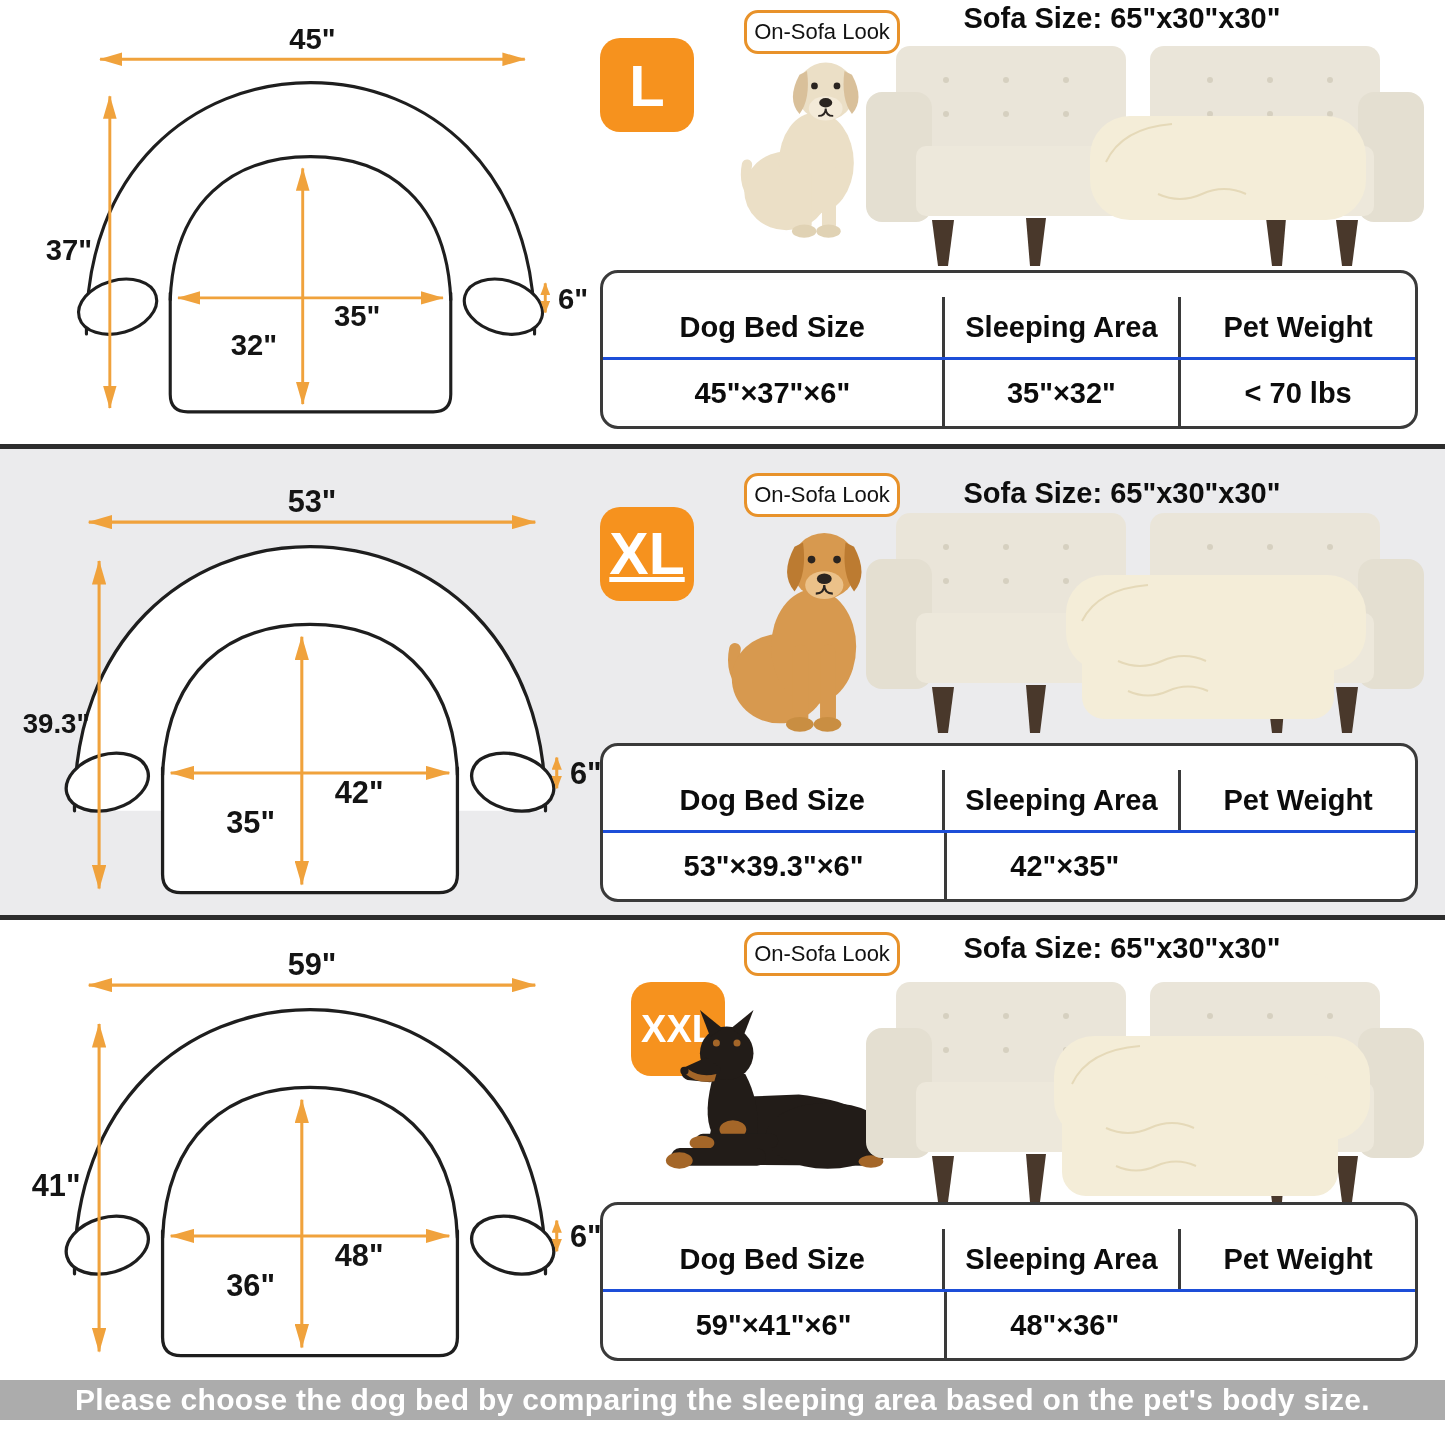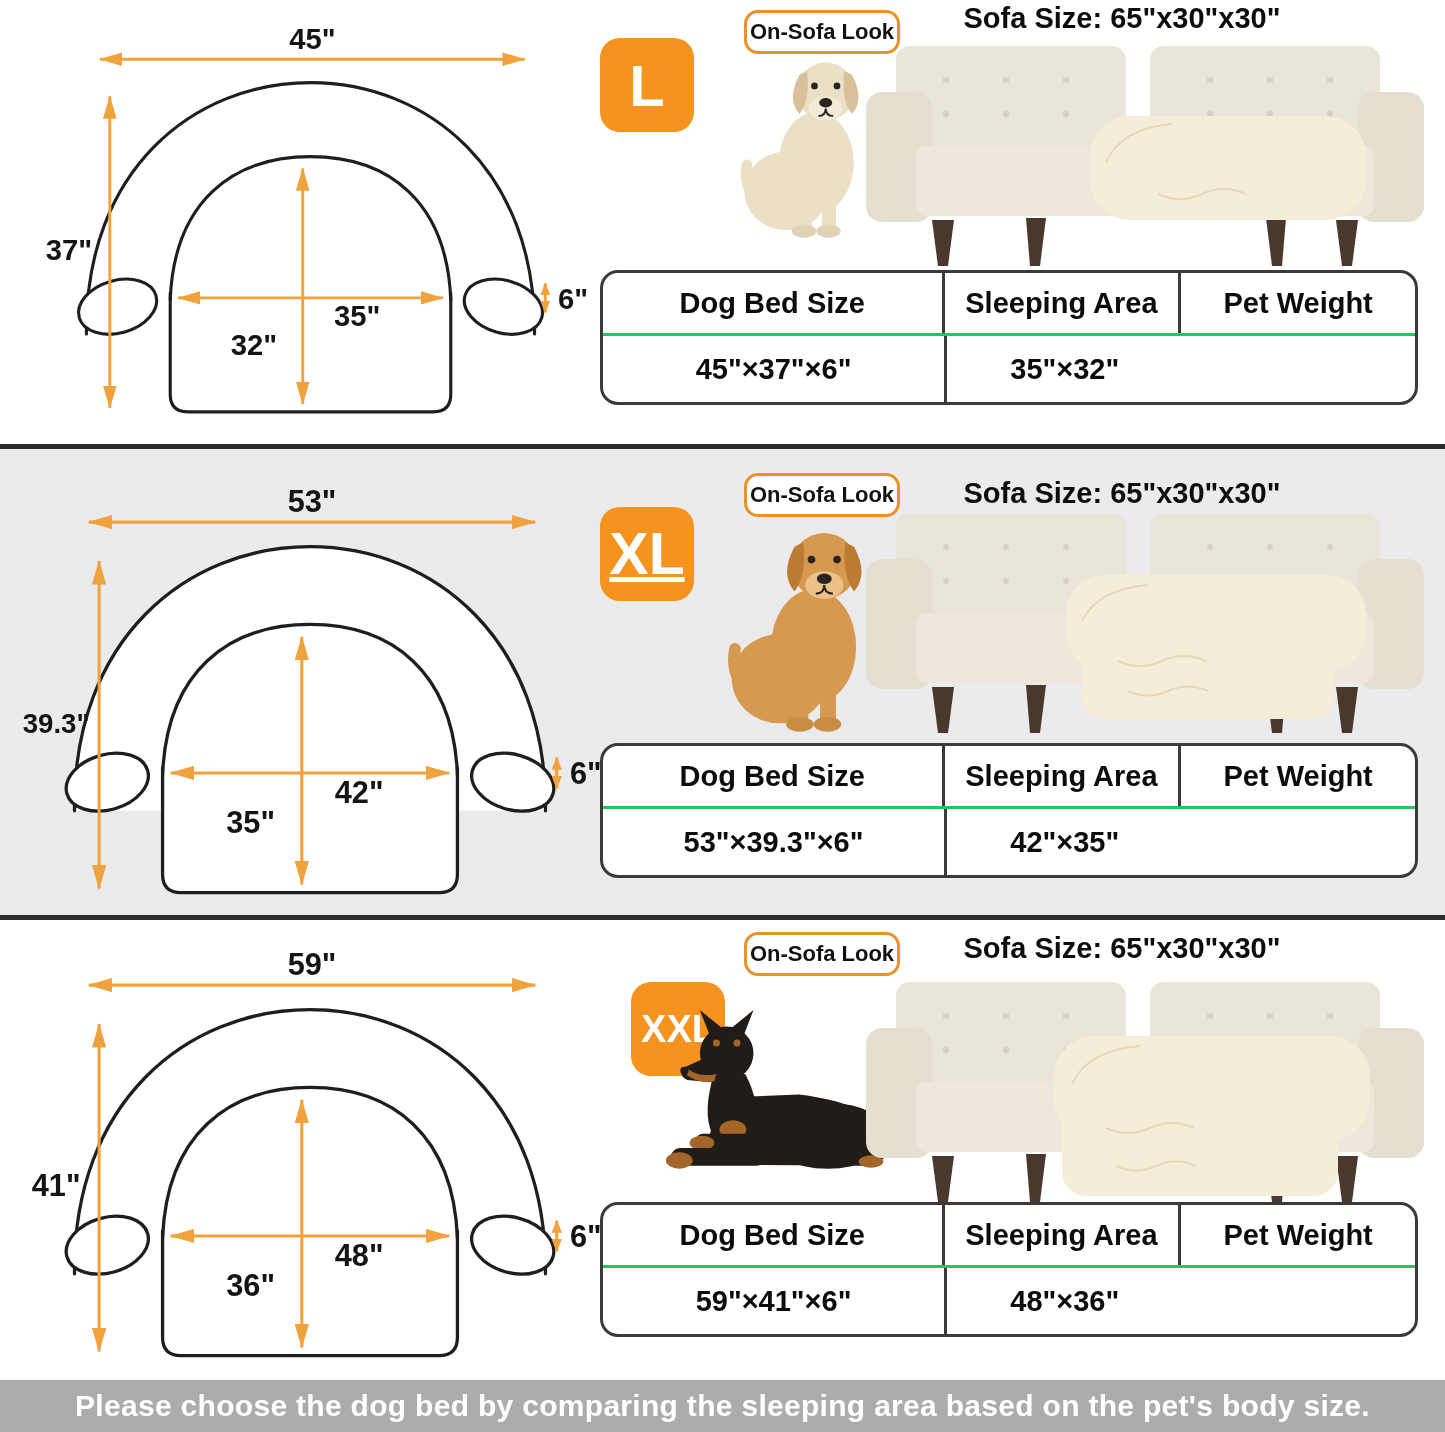--- a/index.html
+++ b/index.html
@@ -30,7 +30,7 @@
   #sec-xxl .badge{top:62px;font-size:38px;margin-left:31px;}
   .pill{position:absolute;left:744px;width:150px;height:38px;background:#fff;border:3px solid #E8922A;
         border-radius:14px;display:flex;align-items:center;justify-content:center;
-        font-size:22px;font-weight:700;color:#121212;}
+        font-size:22px;font-weight:400;color:#121212;}
   #sec-l .pill{top:10px;} #sec-xl .pill{top:24px;} #sec-xxl .pill{top:12px;}
   .sofa-size{position:absolute;left:912px;width:420px;text-align:center;font-size:29px;font-weight:600;color:#0d0d0d;}
   #sec-l .sofa-size{top:2px;} #sec-xl .sofa-size{top:28px;} #sec-xxl .sofa-size{top:12px;}

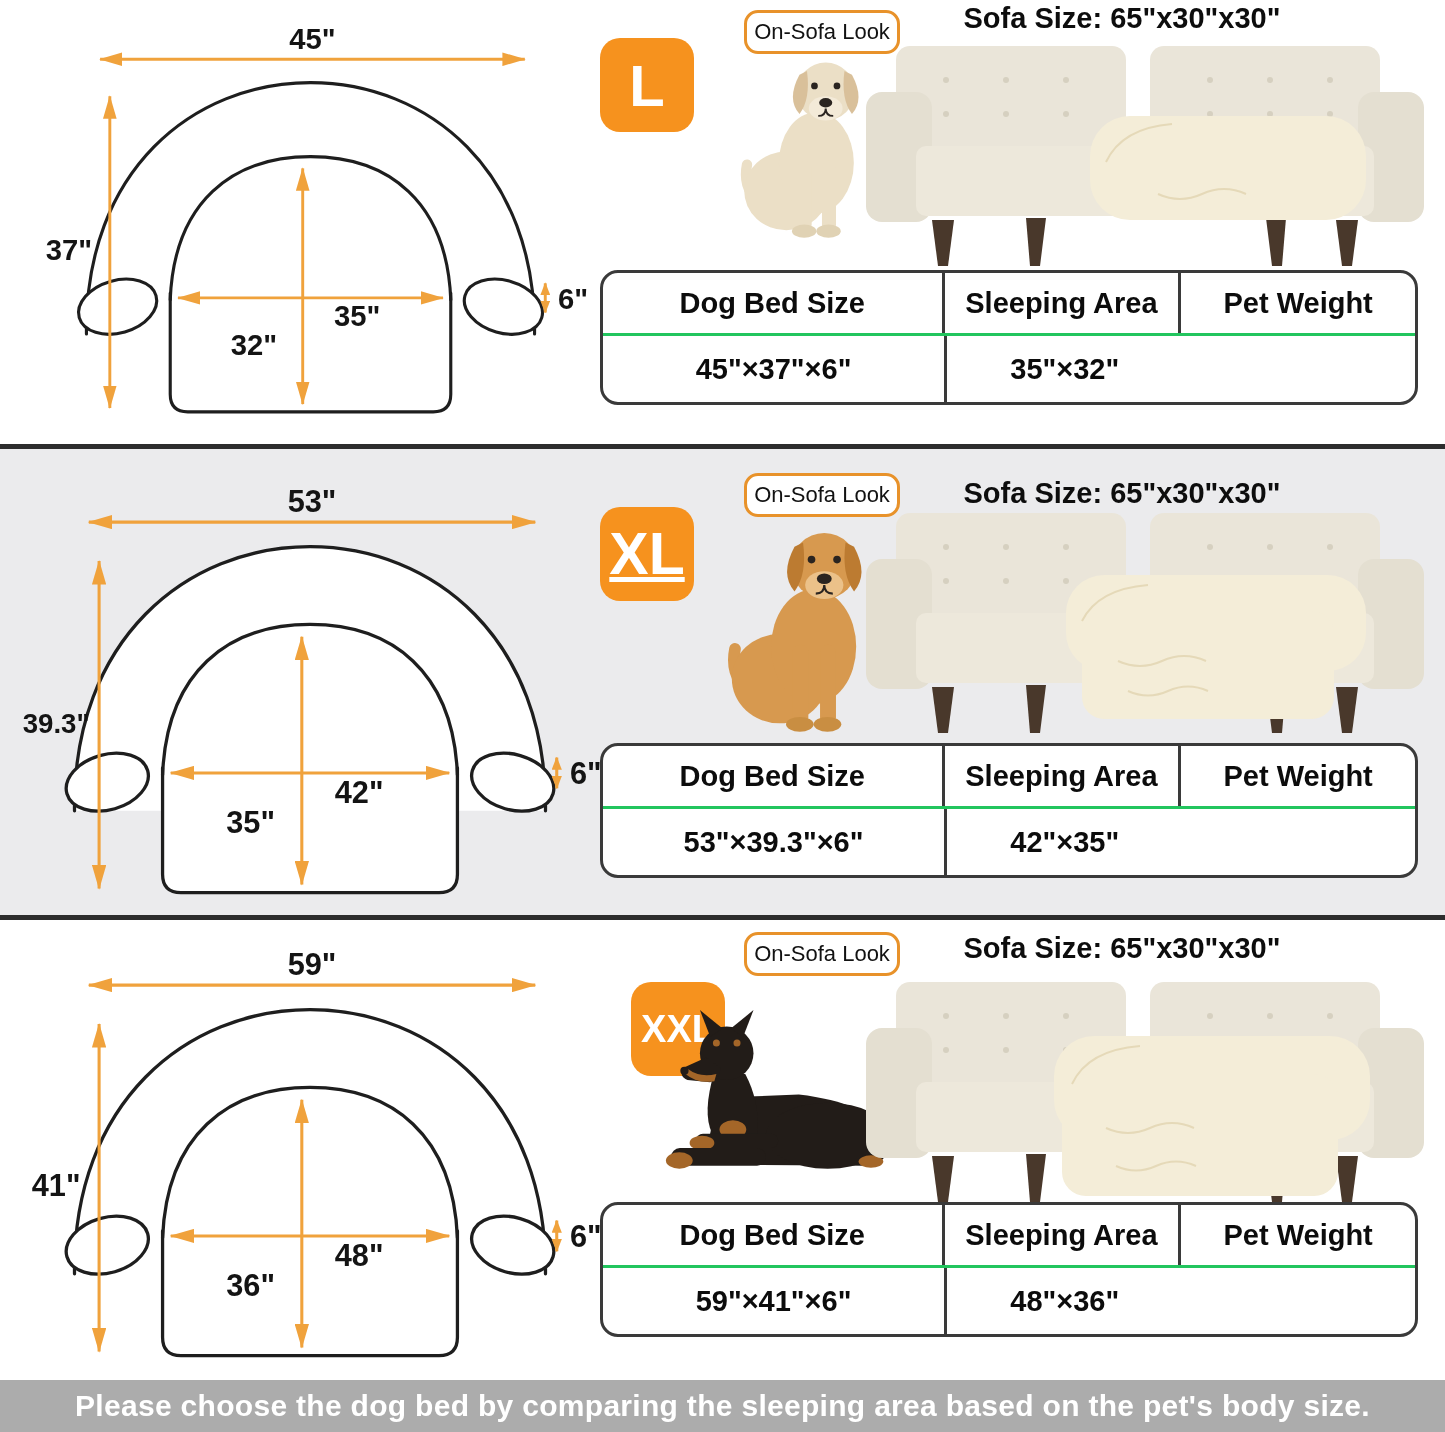--- a/index.html
+++ b/index.html
@@ -58,7 +58,7 @@
               overflow:hidden;background:#fff;}
   #sec-l .size-table{top:270px;} #sec-xl .size-table{top:294px;} #sec-xxl .size-table{top:282px;}
   .t-row{display:flex;}
-  .t-row.head{border-bottom:3px solid #22c55e;}
+  .t-row.head{border-bottom:3px solid #1d4ed8;margin-top:24px;}
   .t-cell{display:flex;align-items:center;justify-content:center;font-size:29px;font-weight:600;color:#0c0c0c;}
   .t-row.head .t-cell{height:60px;}
   .t-row.vals .t-cell{height:66px;}

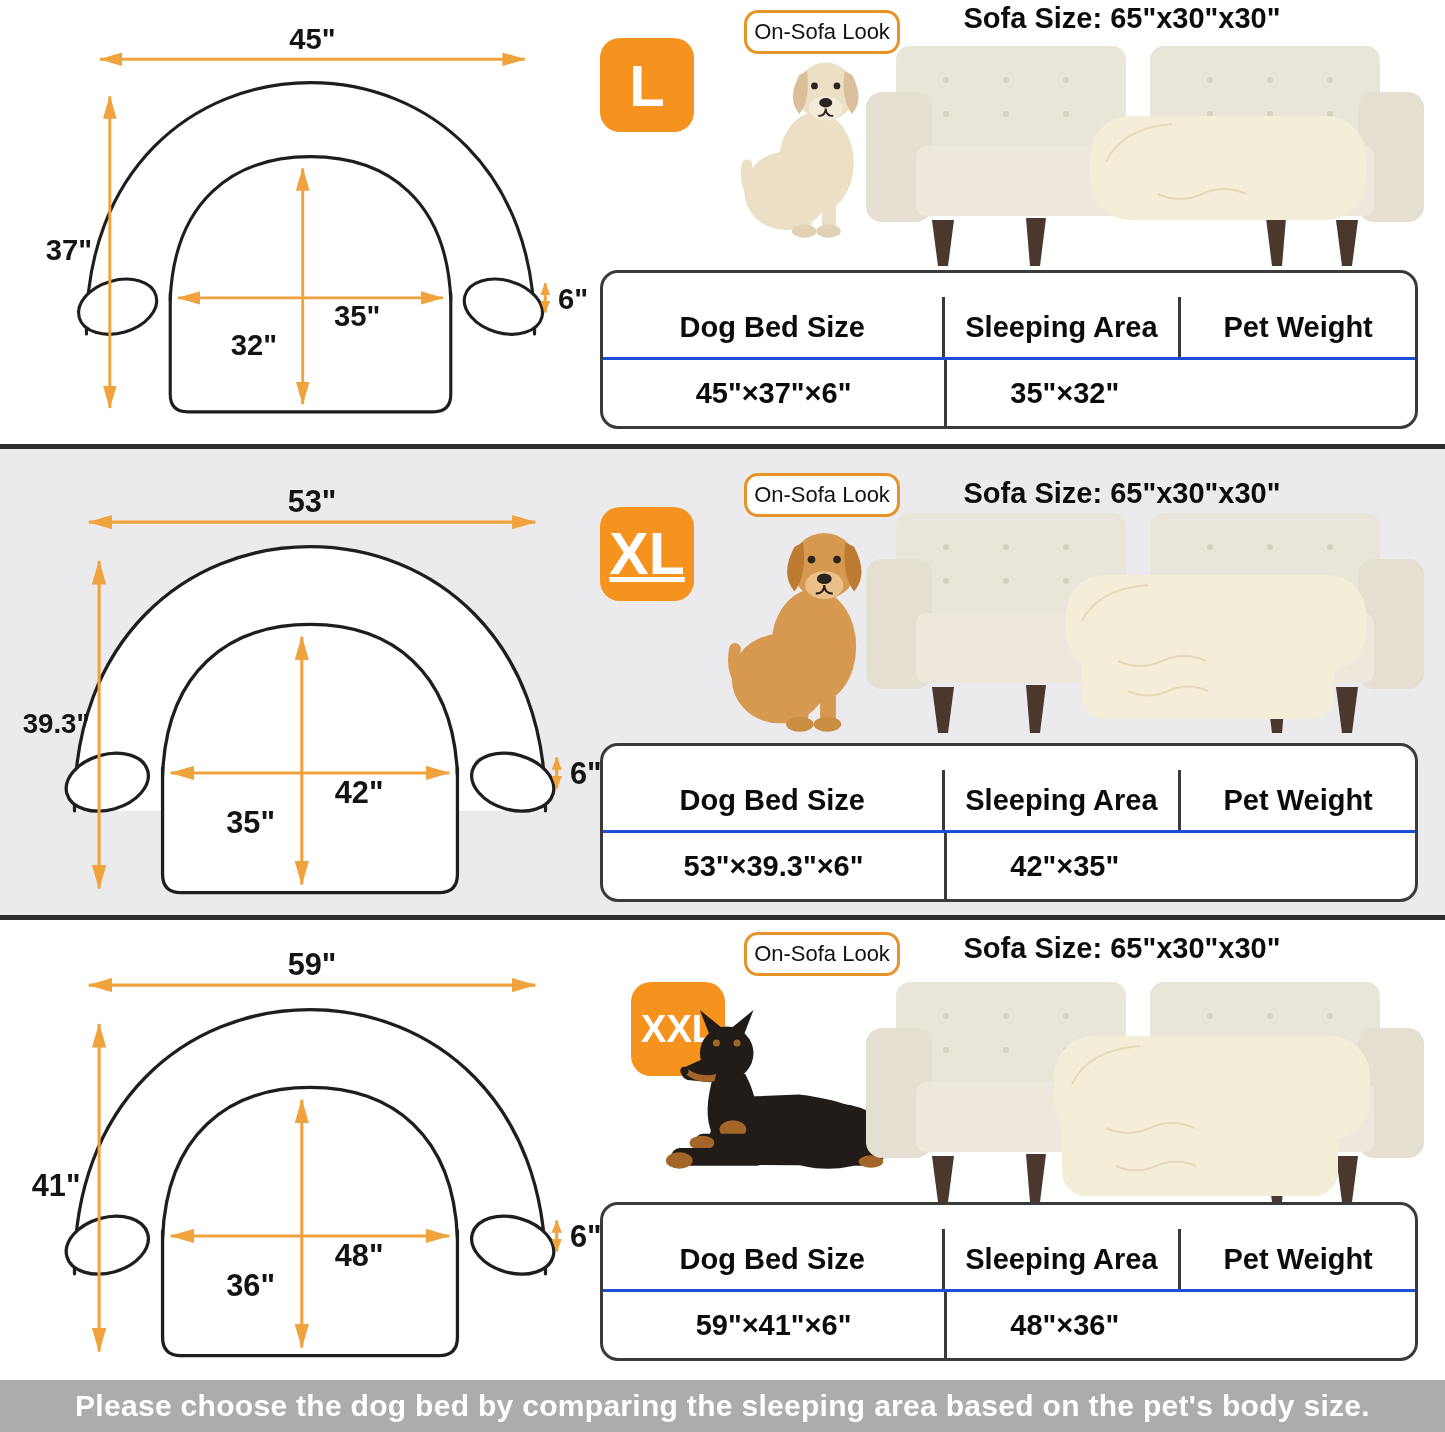--- a/index.html
+++ b/index.html
@@ -175,6 +175,7 @@
       <div class="t-row vals">
         <div class="t-cell c1">45"×37"×6"</div>
         <div class="t-cell c2">35"×32"</div>
+        <div class="t-cell c3">&lt; 70 lbs</div>
       </div>
     </div>
   </section>

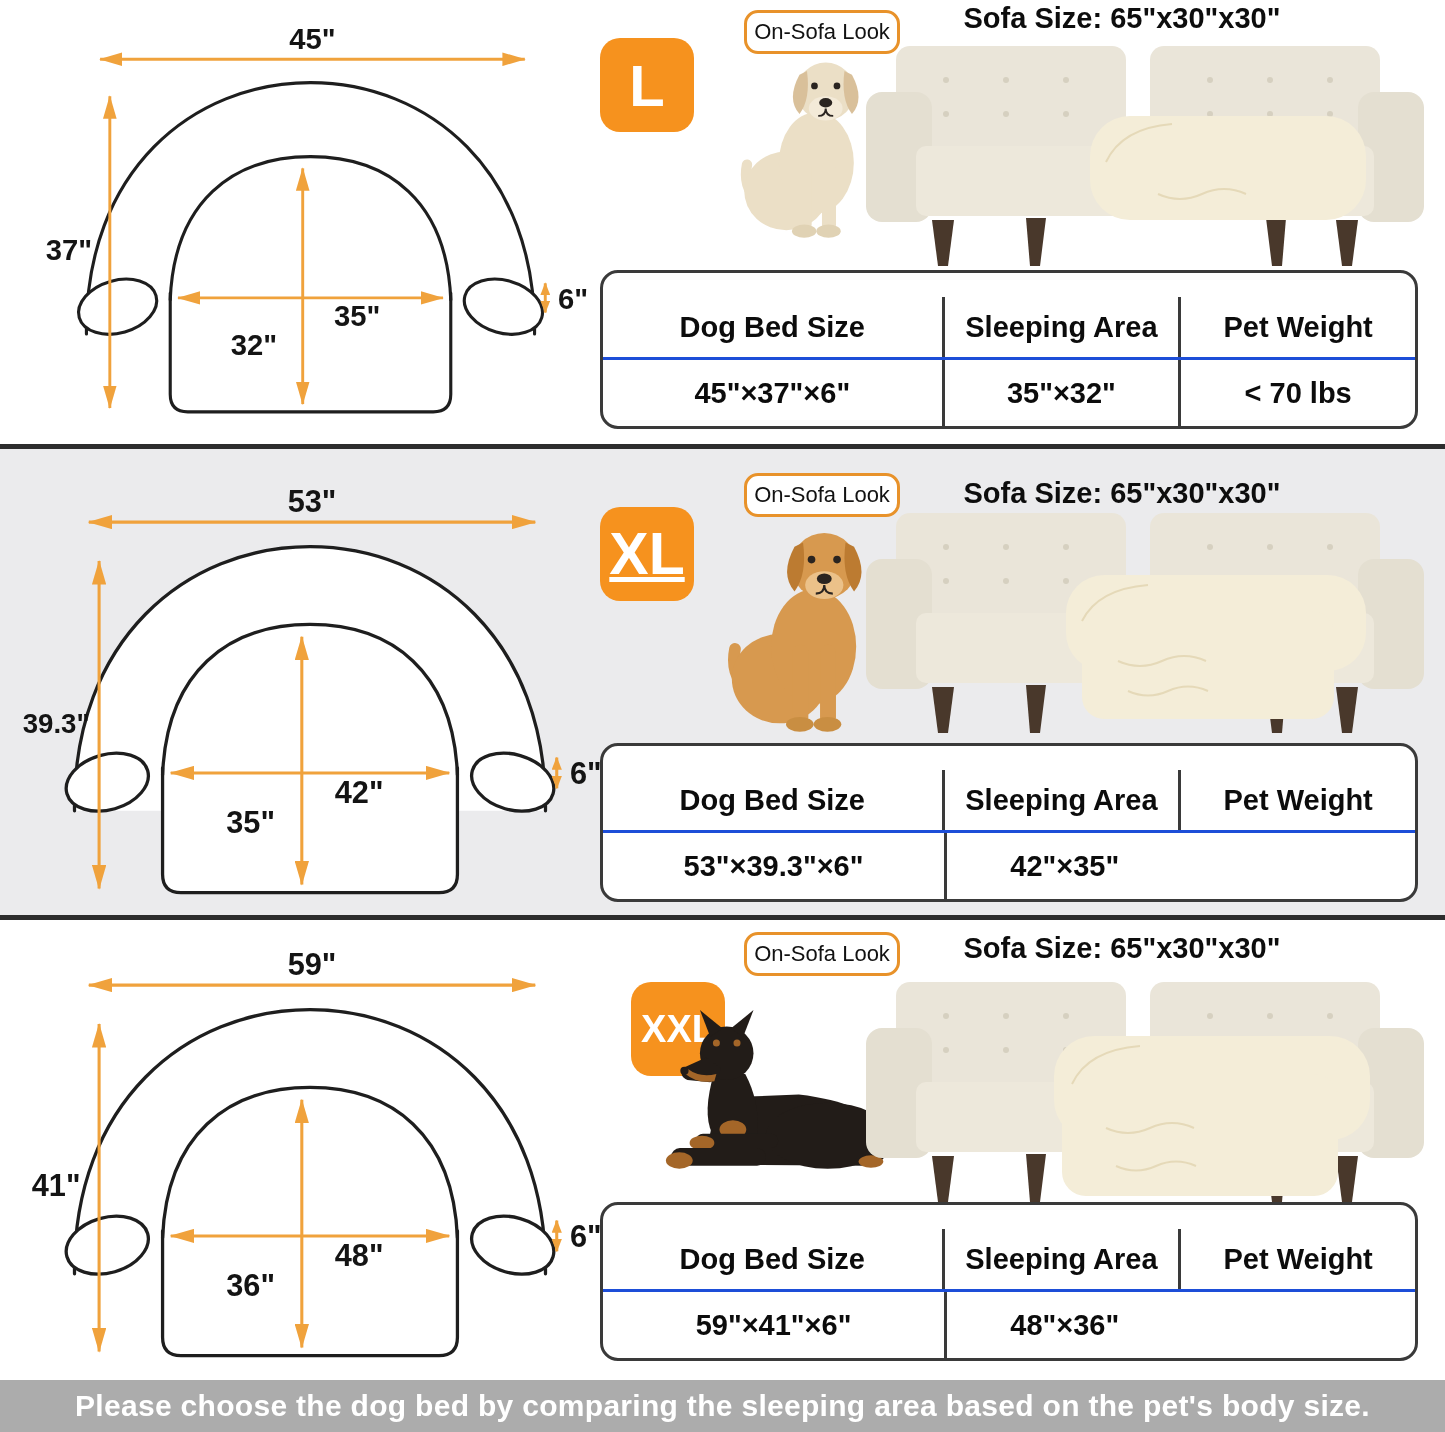--- a/index.html
+++ b/index.html
@@ -65,7 +65,7 @@
   .t-cell.c1{width:42%;} .t-cell.c2{width:29%;} .t-cell.c3{width:29%;}
   .t-cell + .t-cell{border-left:3px solid #3a3a3a;}
 
-  .banner{height:52px;background:#ACACAC;display:flex;align-items:center;justify-content:center;}
+  .banner{height:40px;background:#ACACAC;display:flex;align-items:center;justify-content:center;}
   .banner-text{color:#ffffff;font-size:30px;font-weight:bold;letter-spacing:0.3px;}
 </style>
 </head>

